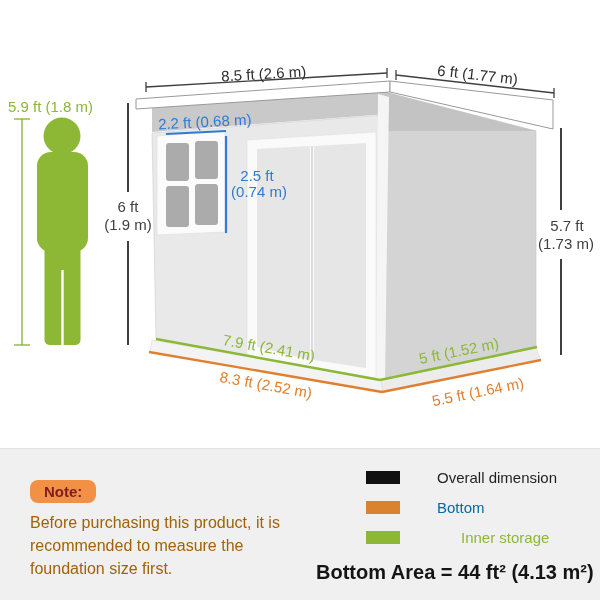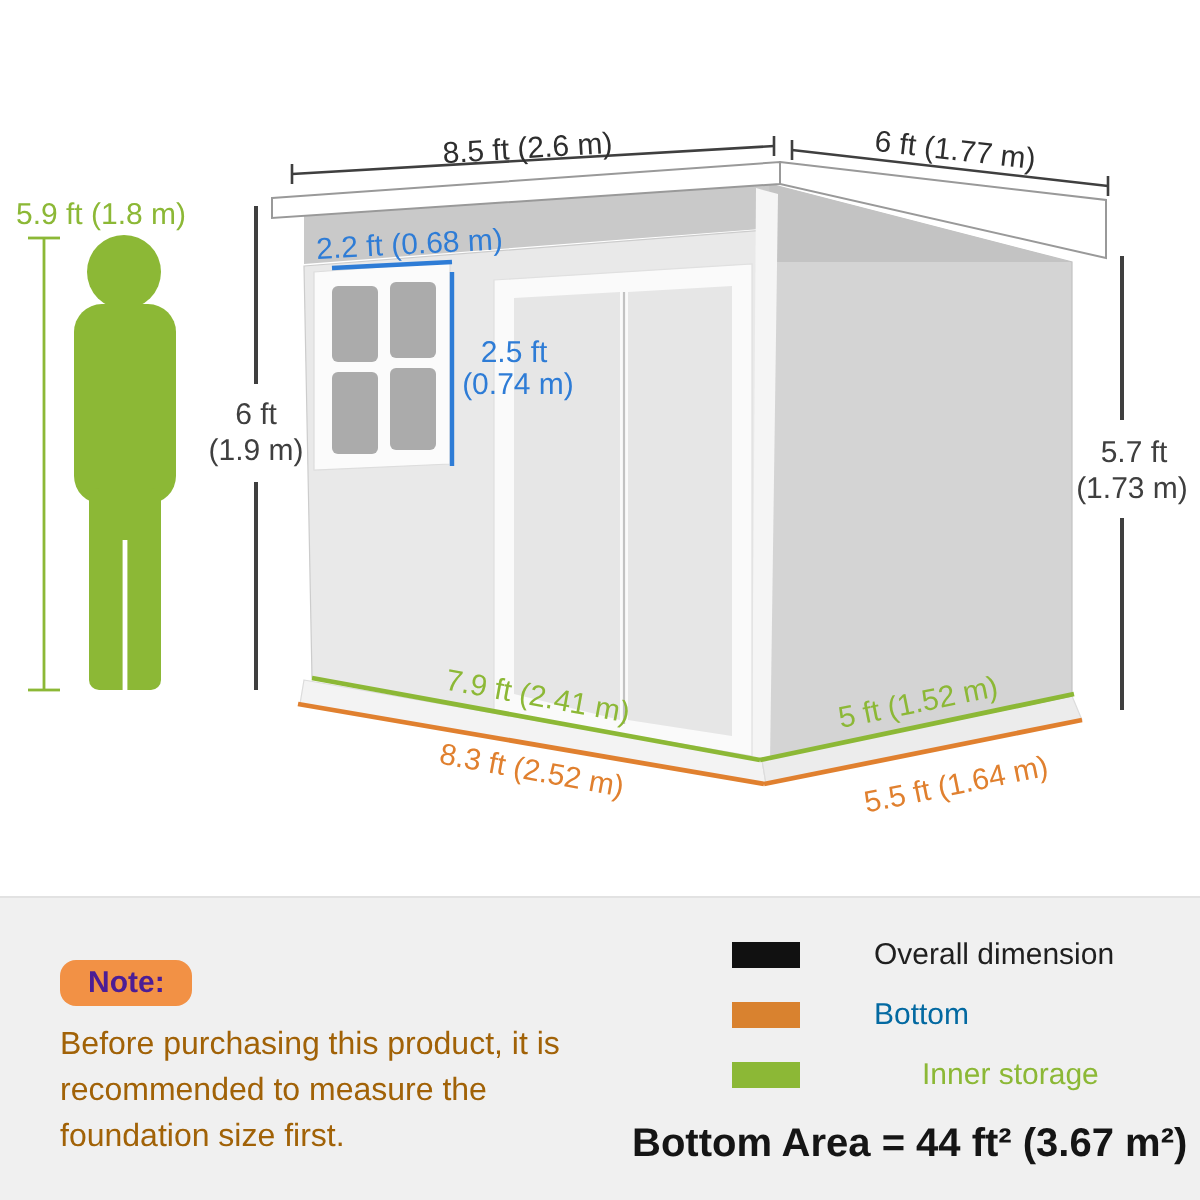--- a/index.html
+++ b/index.html
@@ -14,7 +14,7 @@
 
   .bottom-panel{position:absolute;left:0;top:448px;width:600px;height:152px;
     background:#f0f0f0;border-top:1px solid #e2e2e2;box-sizing:border-box;}
-  .note-badge{position:absolute;left:30px;top:31px;background:#f29145;color:#4c1d95;
+  .note-badge{position:absolute;left:30px;top:31px;background:#f29145;color:#7f1d1d;
     font-weight:bold;font-size:15px;padding:3px 14px;border-radius:8px;}
   .note-text{position:absolute;left:30px;top:62px;width:275px;font-size:16px;
     line-height:23px;color:#a16207;}

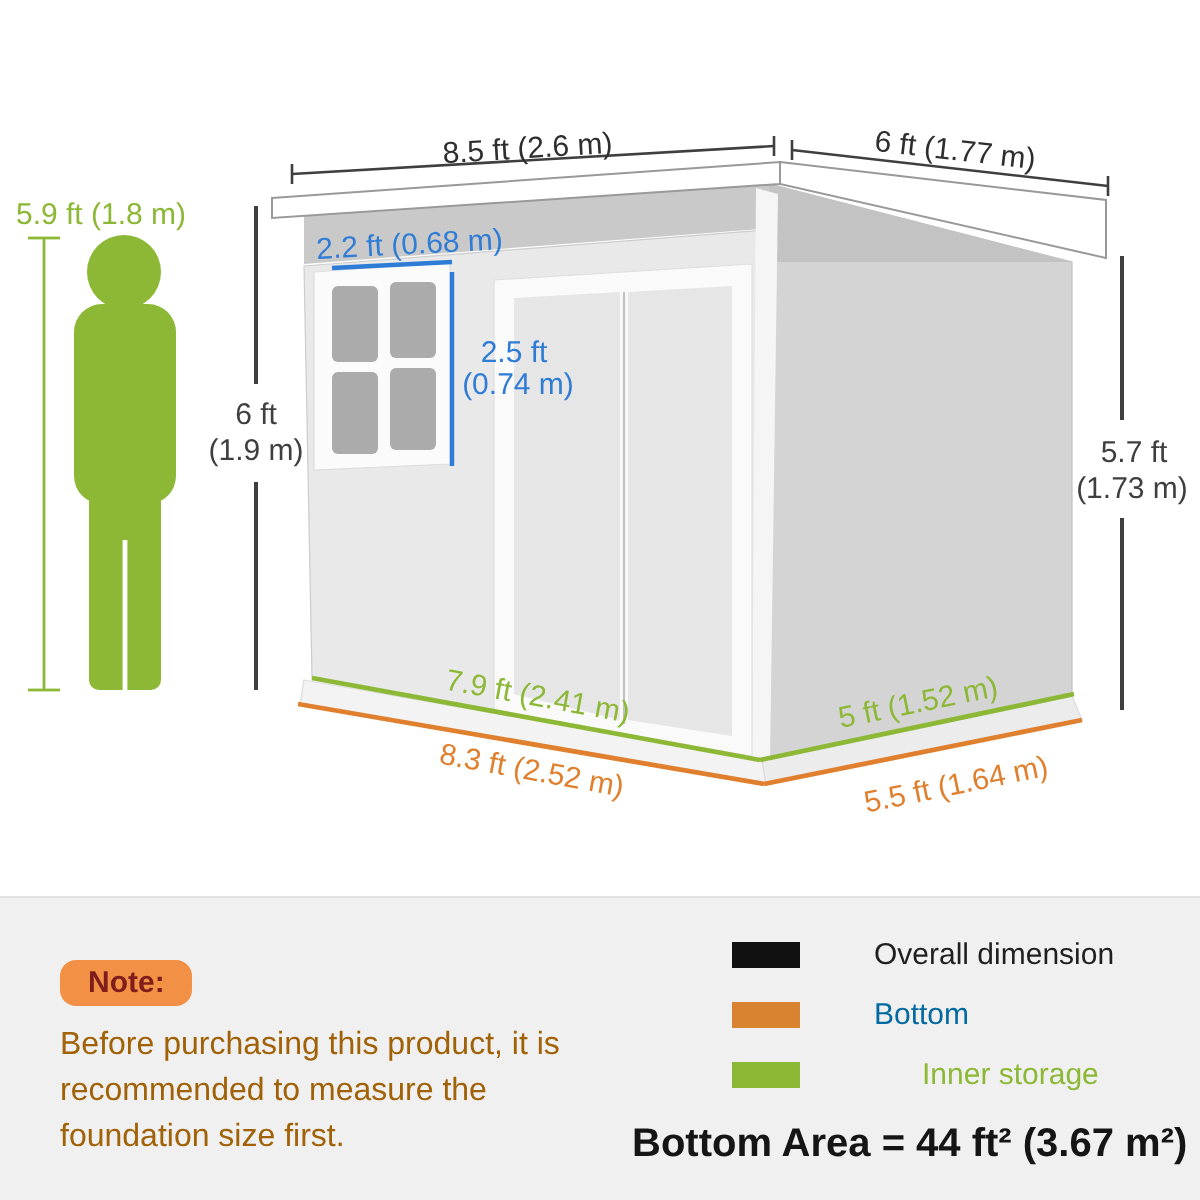--- a/index.html
+++ b/index.html
@@ -147,7 +147,7 @@
       </div>
     </div>
 
-    <div class="bottom-area">Bottom Area = 44 ft² (3.67 m²)</div>
+    <div class="bottom-area">Bottom Area = 44 ft² (4.13 m²)</div>
   </div>
 </div>
 

